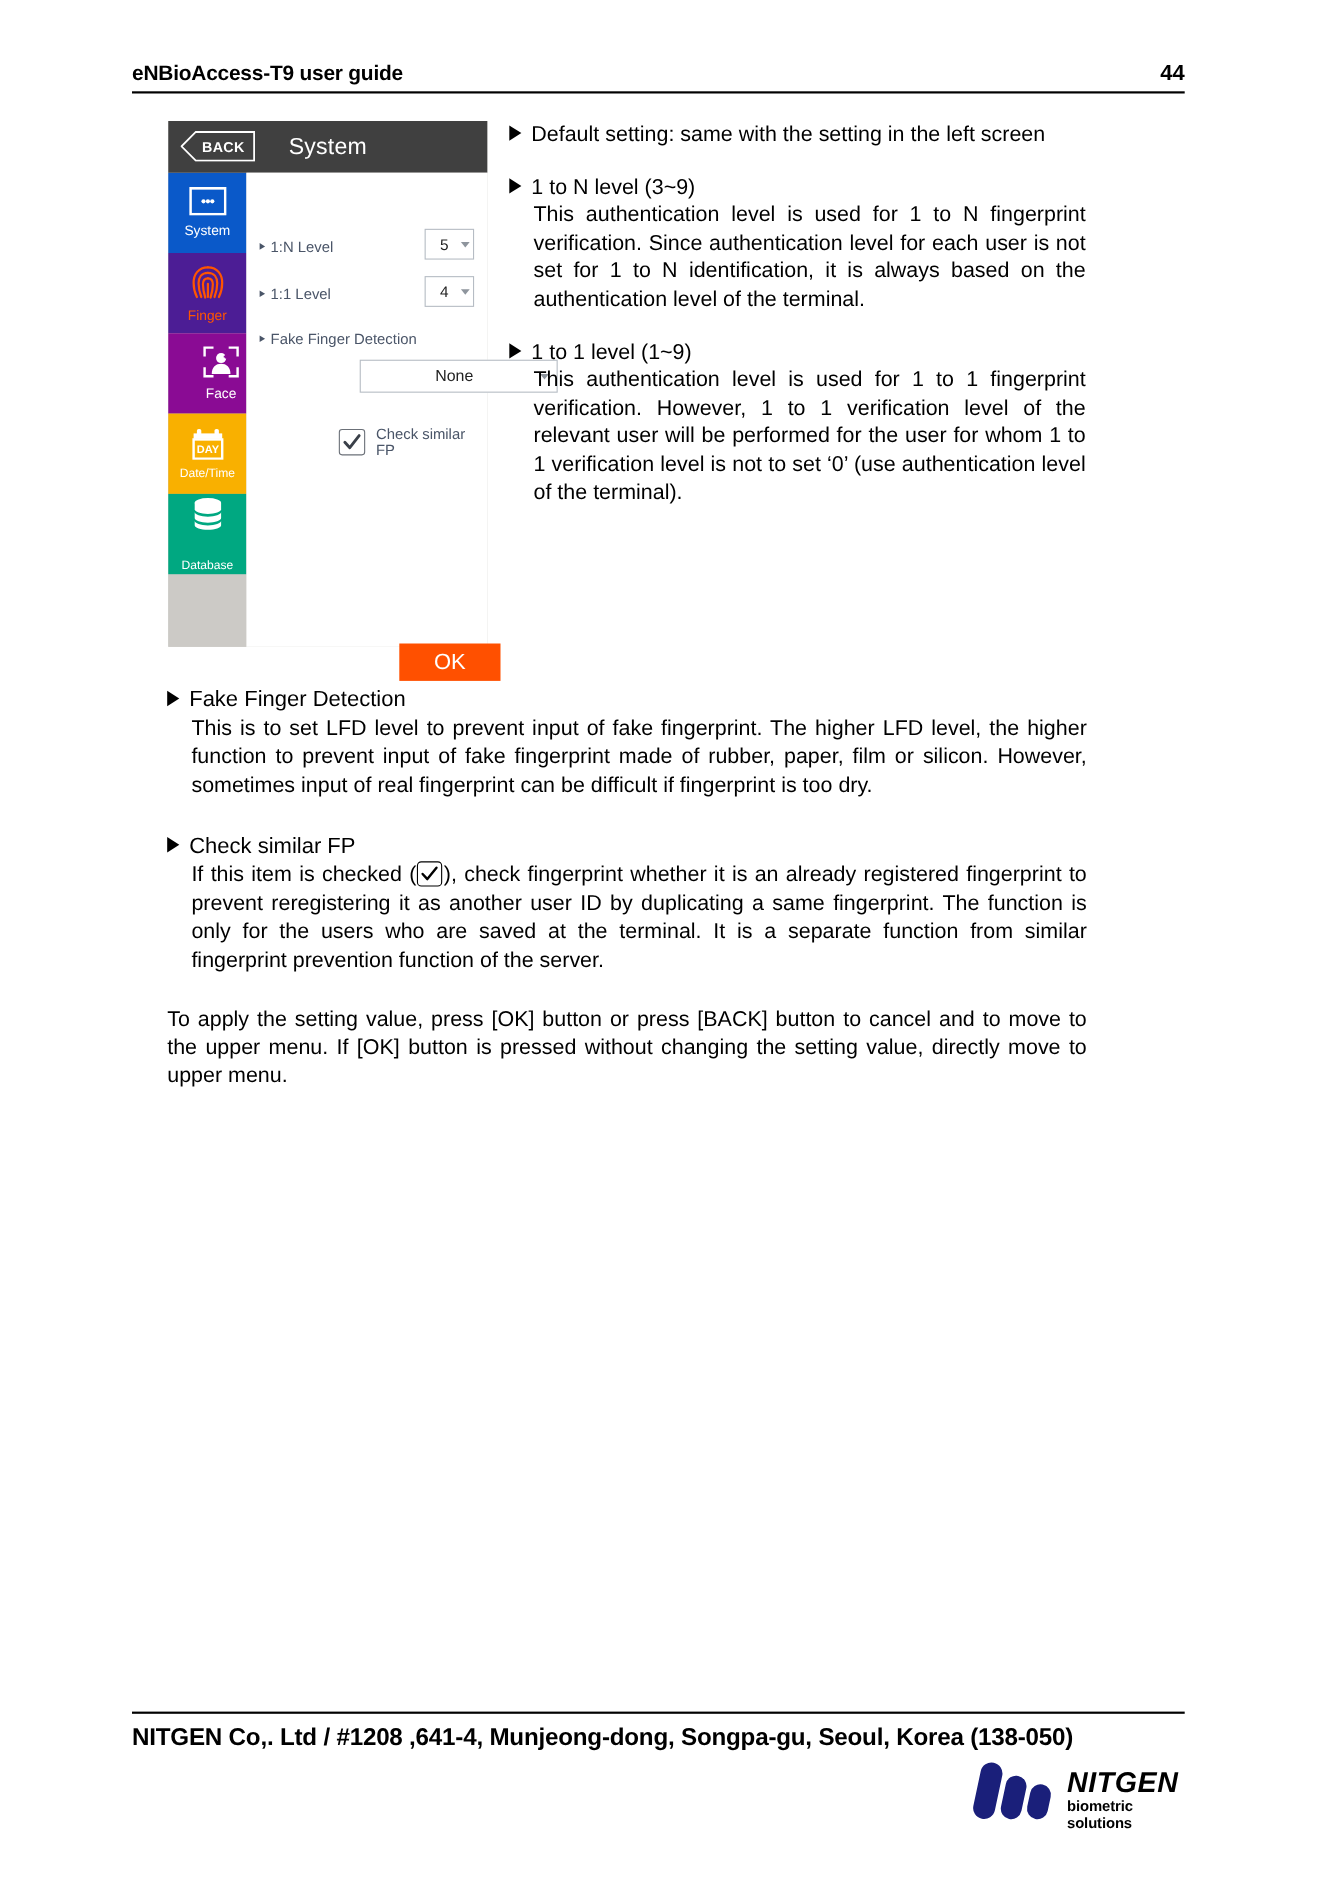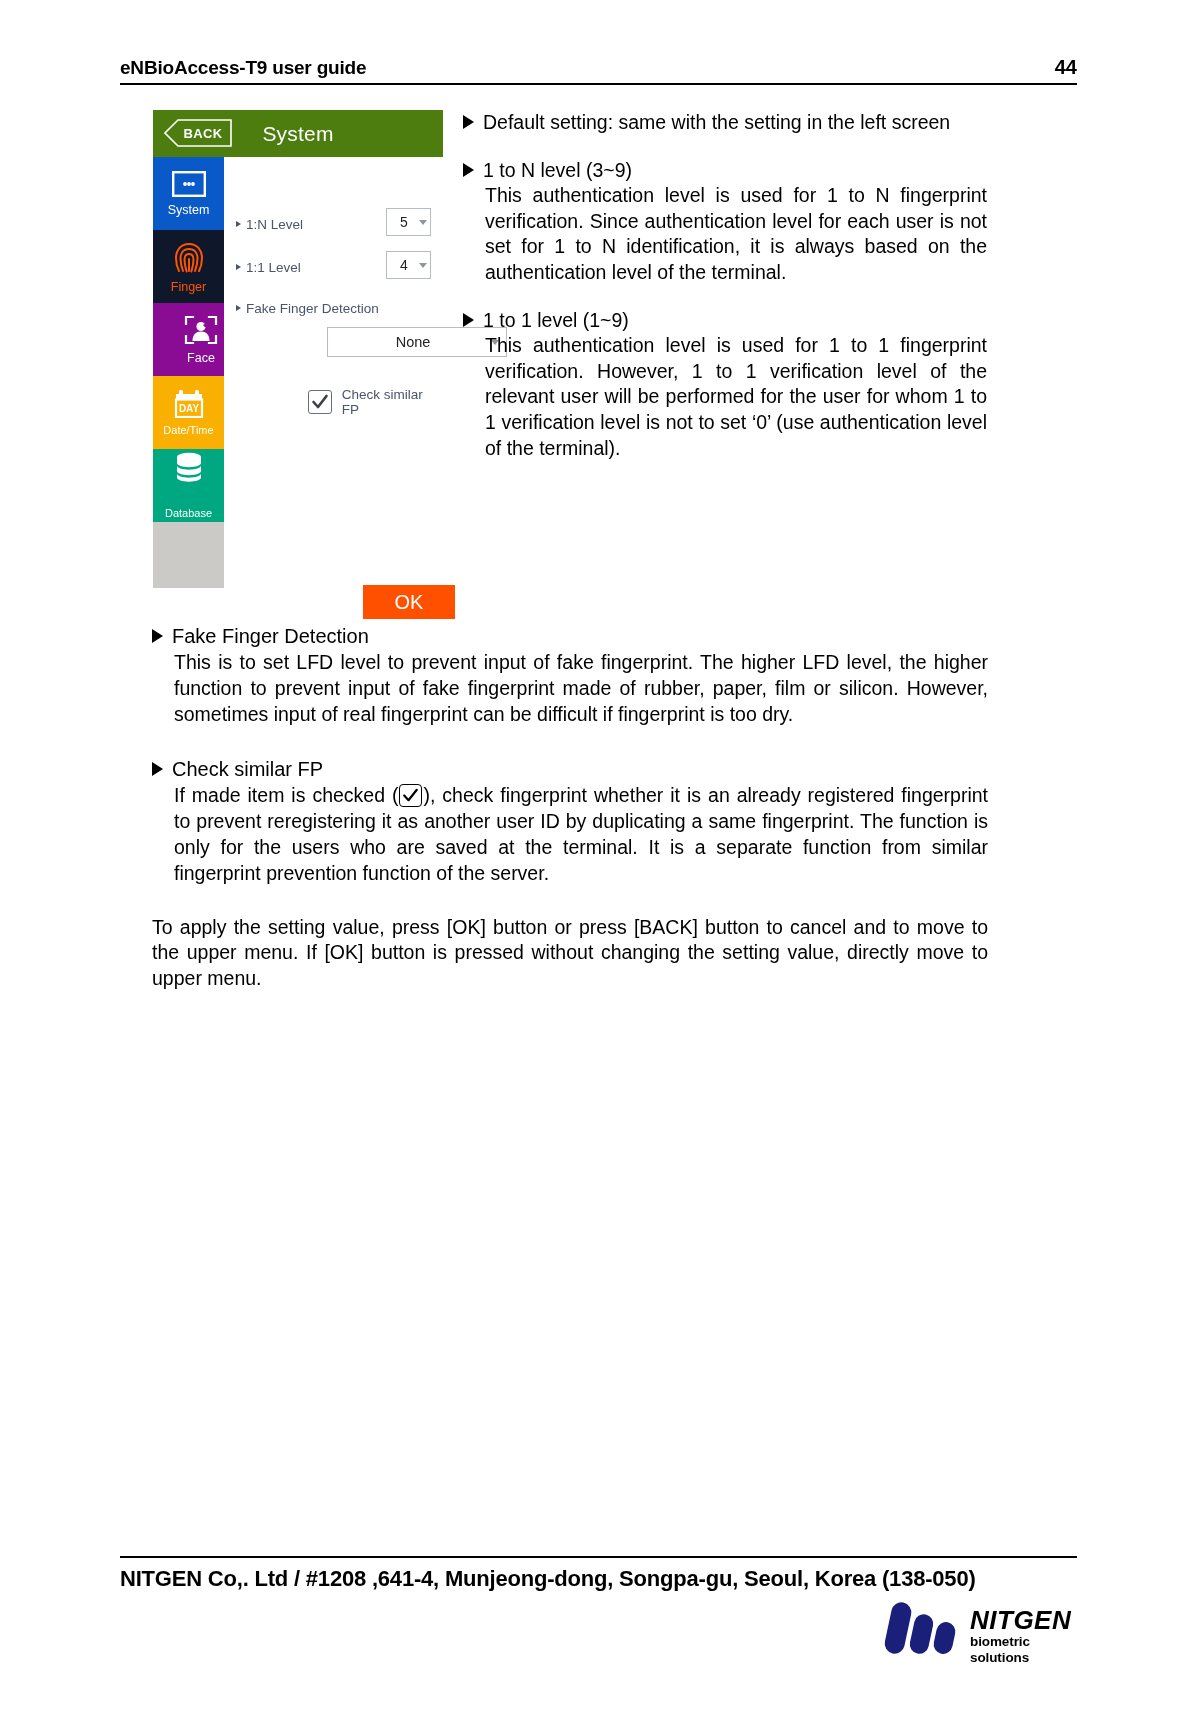--- a/index.html
+++ b/index.html
@@ -61,7 +61,7 @@
   }
   .device-titlebar {
     height: 47px;
-    background: #4d7c0f;
+    background: #404040;
     display: flex;
     align-items: center;
     position: relative;

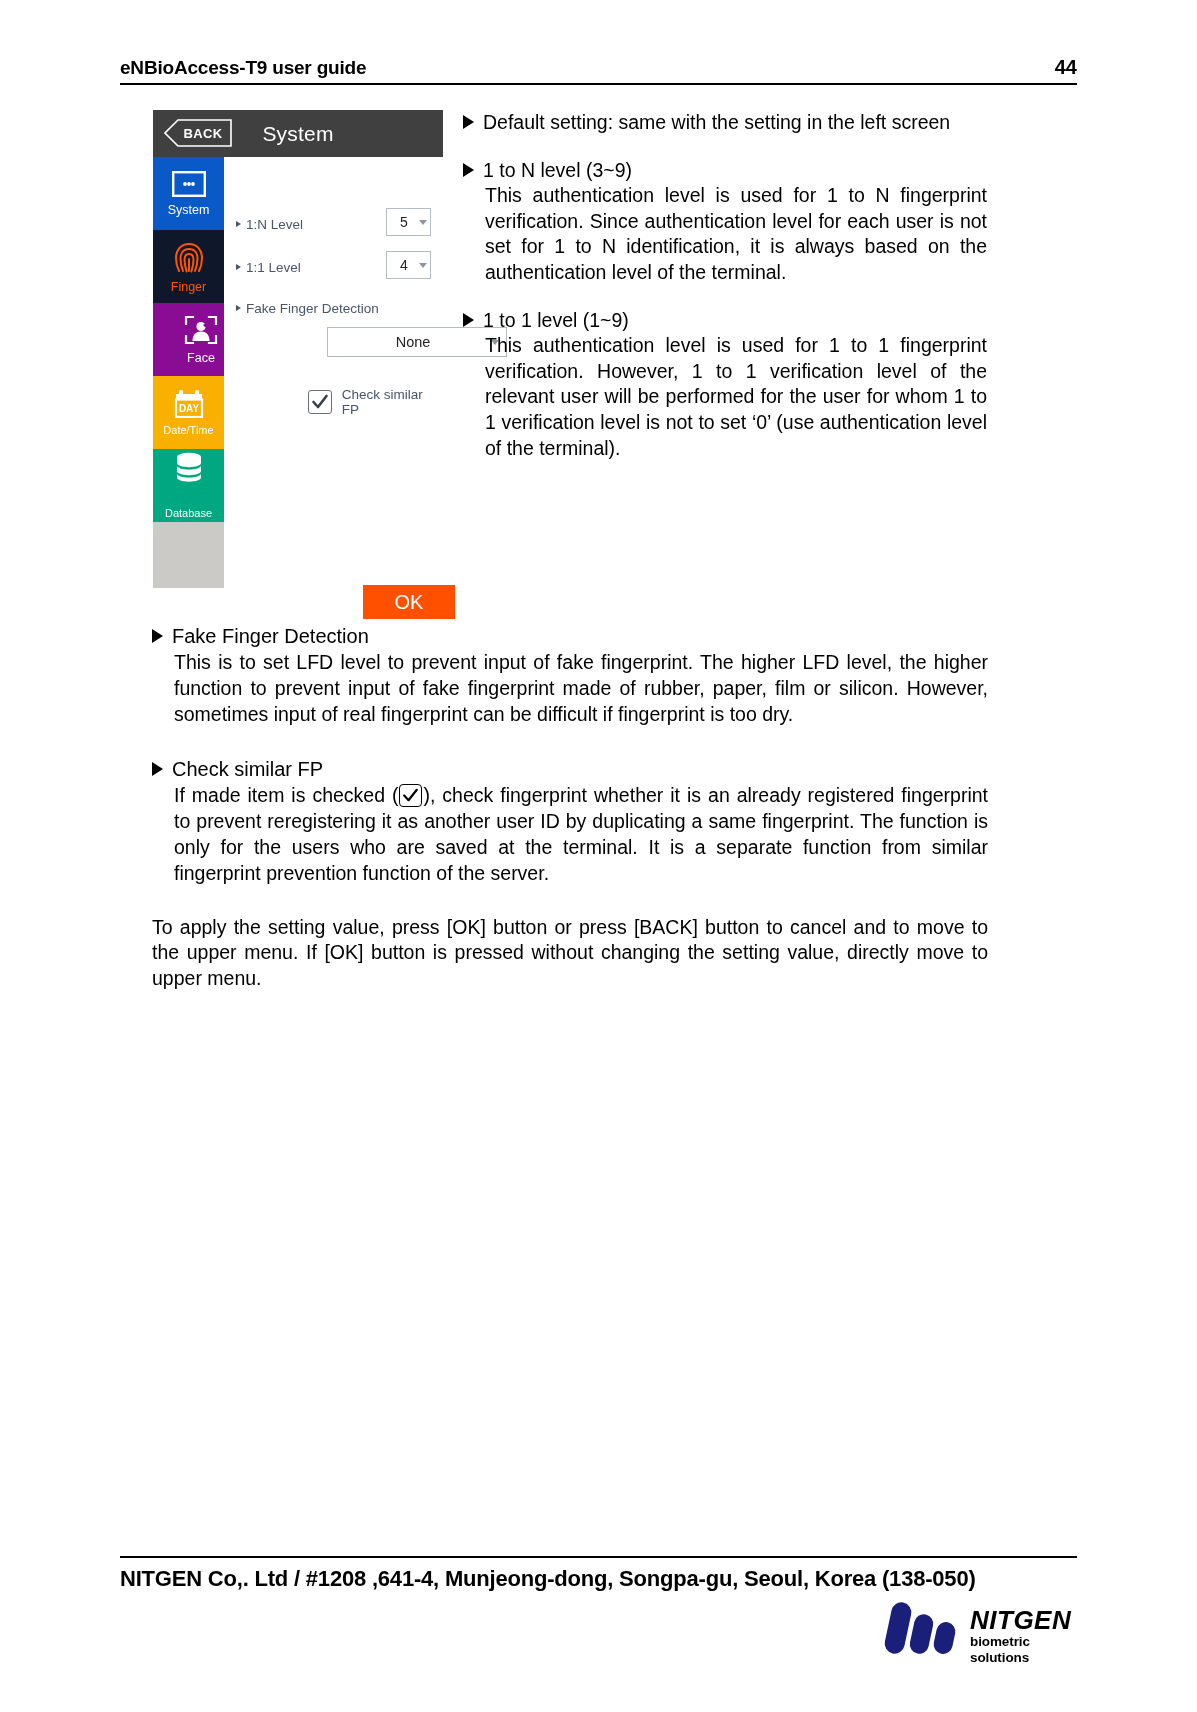--- a/index.html
+++ b/index.html
@@ -118,7 +118,7 @@
 
   .si-system { background: #0a59c9; }
   .si-system .side-label { color: #ffffff; }
-  .si-finger { background: #0f172a; }
+  .si-finger { background: #4c1d95; }
   .si-finger .side-label { color: #ff5500; }
   .si-face { background: #8a0b94; padding-left: 25px; }
   .si-face .side-label { color: #ffffff; }

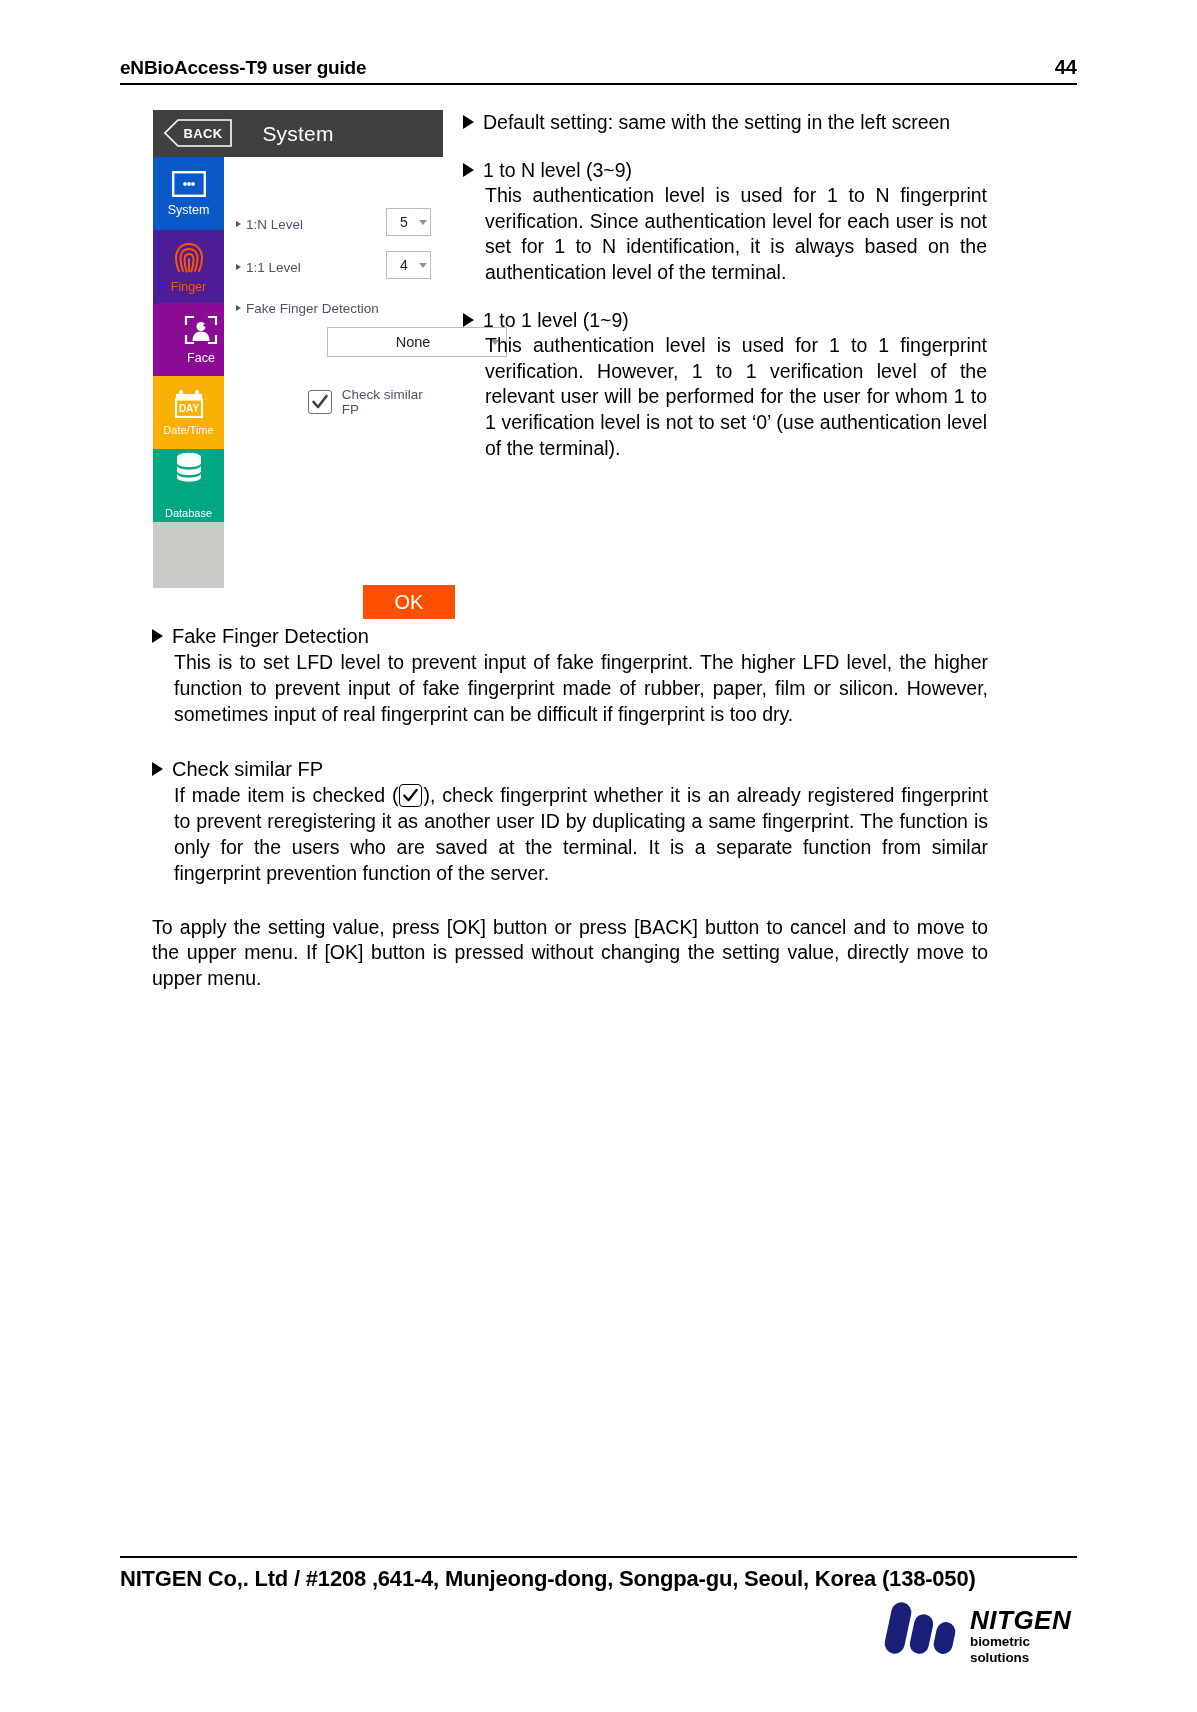--- a/index.html
+++ b/index.html
@@ -538,7 +538,7 @@
     </div>
 
     <div class="sec-body">
-      <span>If made item is checked (</span><span class="inline-cbox"><svg width="17" height="17" viewBox="0 0 17 17">
+      <span>If this item is checked (</span><span class="inline-cbox"><svg width="17" height="17" viewBox="0 0 17 17">
             <polyline points="2.2,8.5 6.5,13.2 14.8,2.8" fill="none" stroke="#000000" stroke-width="2.2" stroke-linecap="round" stroke-linejoin="round"></polyline>
           </svg></span><span>), check fingerprint whether it is an already registered fingerprint to prevent reregistering it as another user ID by duplicating a same fingerprint. The function is only for the users who are saved at the terminal. It is a separate function from similar fingerprint prevention function of the server.</span>
     </div>

